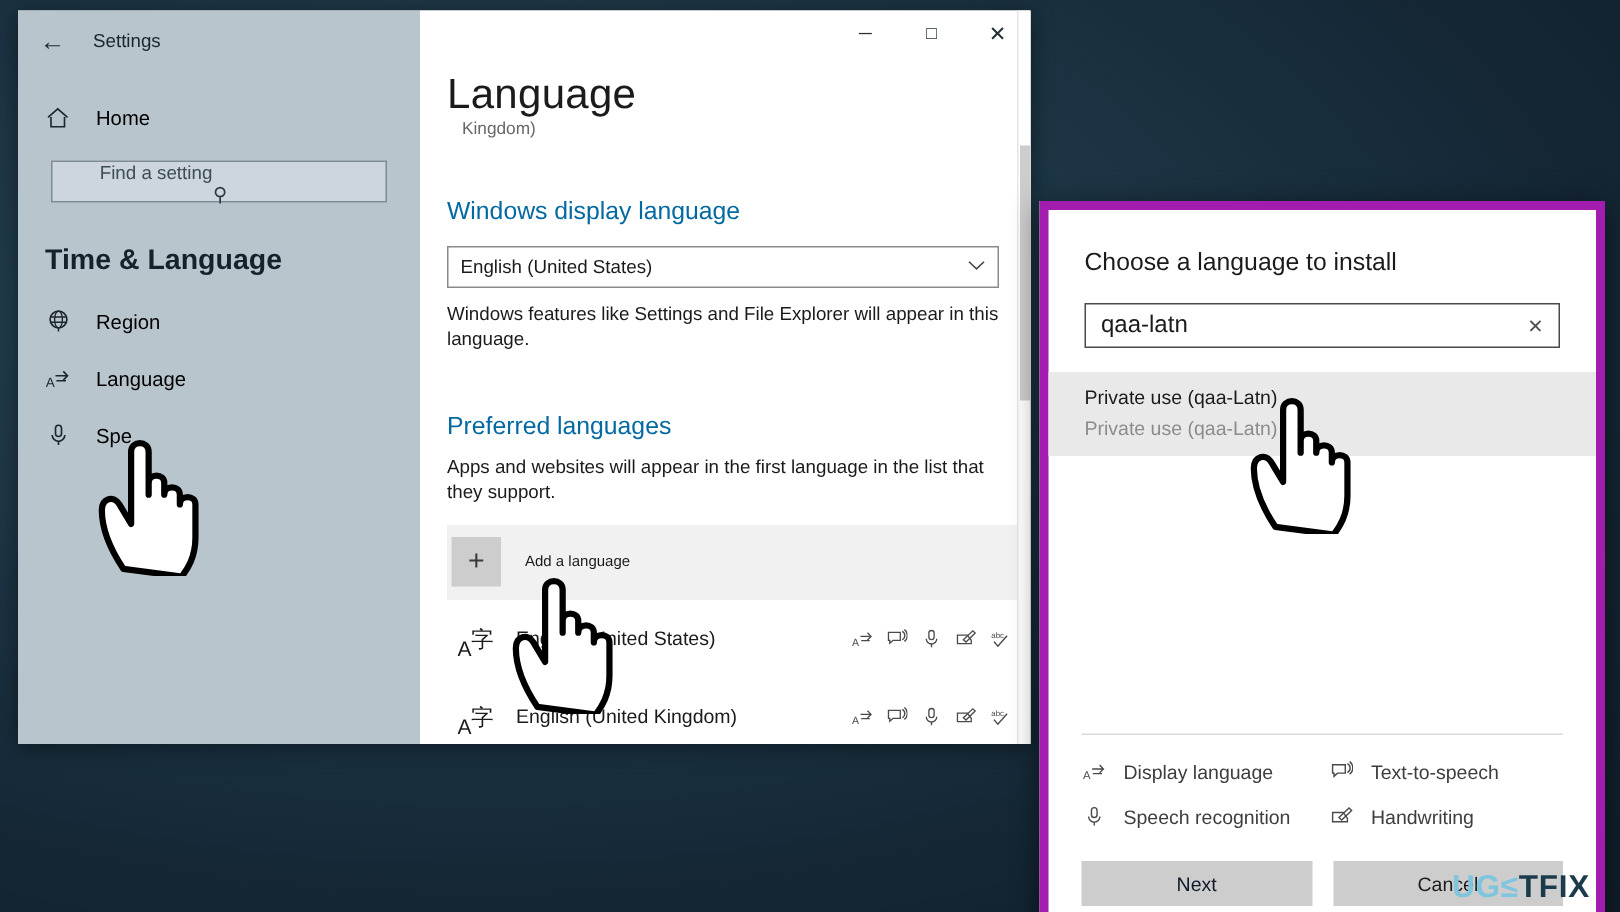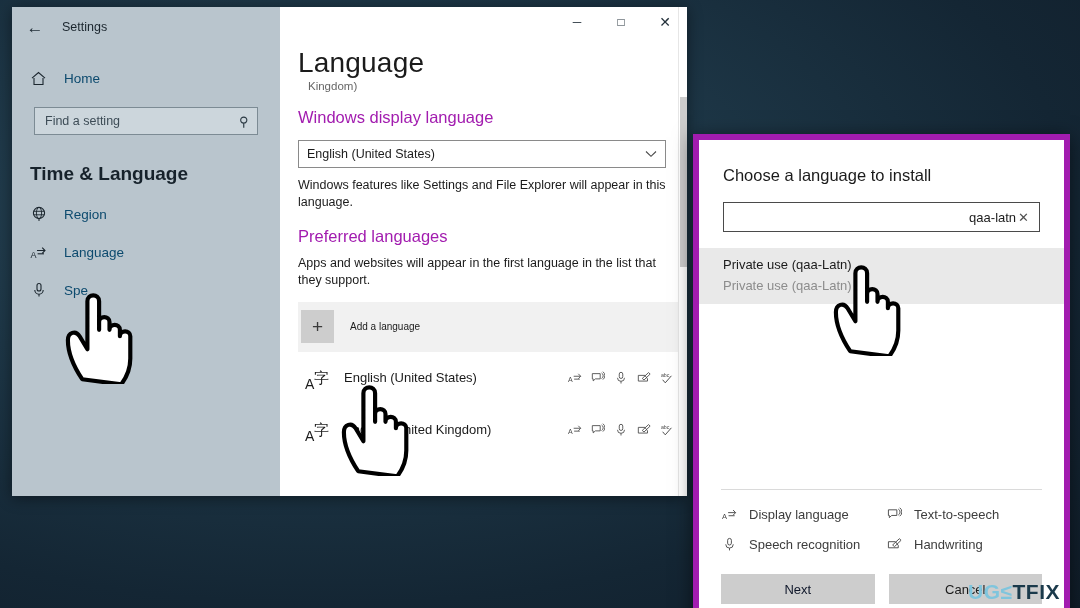--- a/index.html
+++ b/index.html
@@ -43,7 +43,7 @@
   .side-row {
     display: flex; align-items: center;
     height: 38px; padding-left: 18px; gap: 17px;
-    font-size: 13.5px; color: #0c4a6e;
+    font-size: 13.5px; color: #000000;
   }
   .side-row .ico {
     width: 17px; height: 17px;

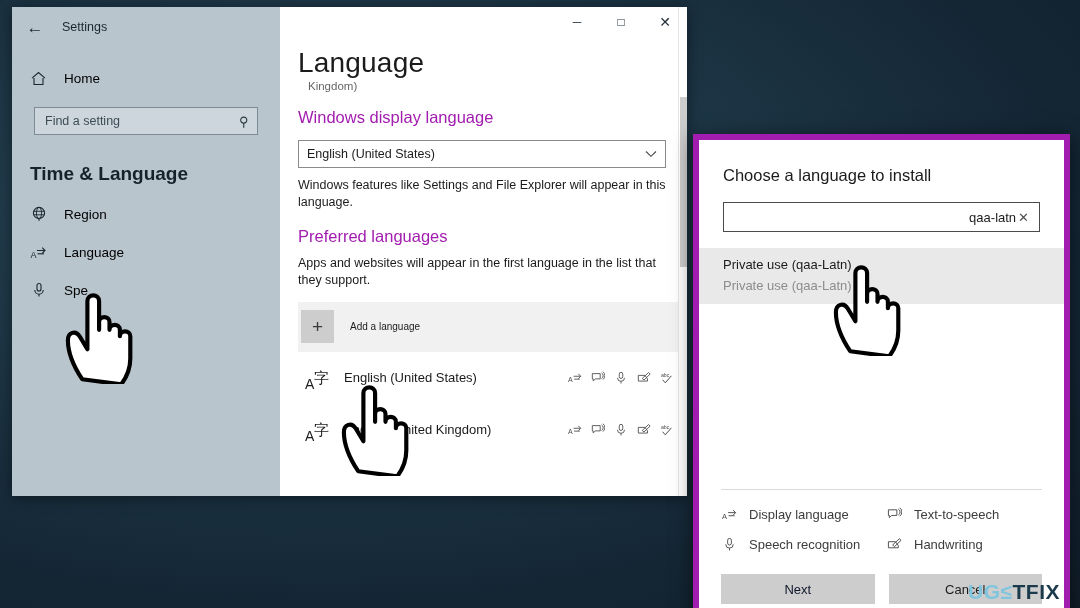--- a/index.html
+++ b/index.html
@@ -59,6 +59,7 @@
     border: 1px solid #7c8b94;
     display: flex; align-items: center;
     padding: 0 8px 0 10px;
+    flex-direction: column;
   }
   #search-box input {
     flex: 1; border: 0; outline: 0; background: transparent;

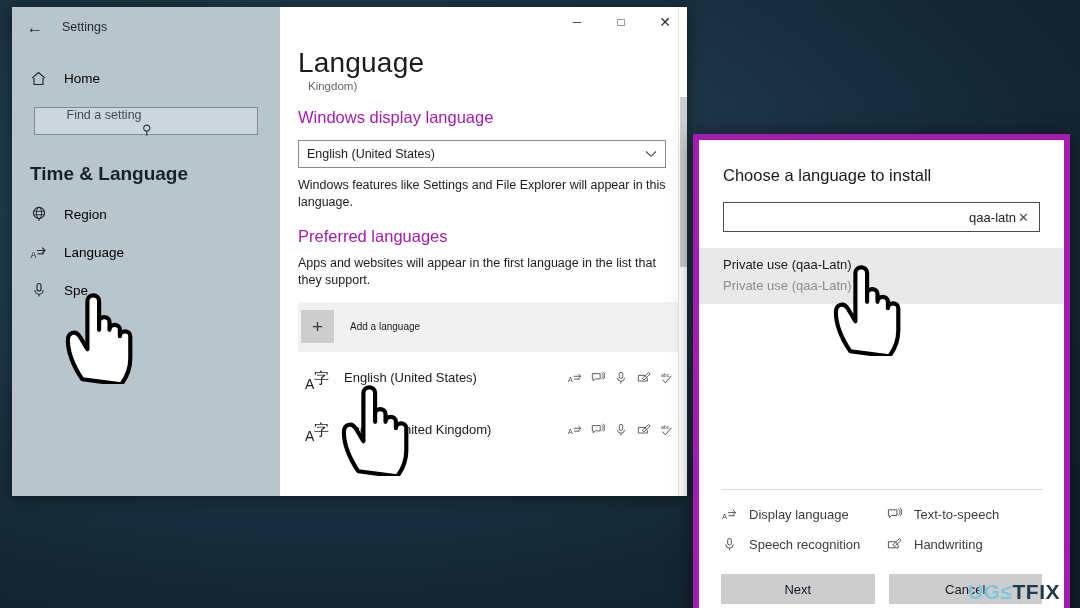--- a/index.html
+++ b/index.html
@@ -100,8 +100,8 @@
     margin: 1px 0 0 10px;
   }
   .sec-head {
-    font-size: 16.5px; color: #a21caf;
-    margin-top: 16px;
+    font-size: 16.5px; color: #0369a1;
+    margin-top: 40px;
   }
   #display-lang-select {
     margin-top: 13px;

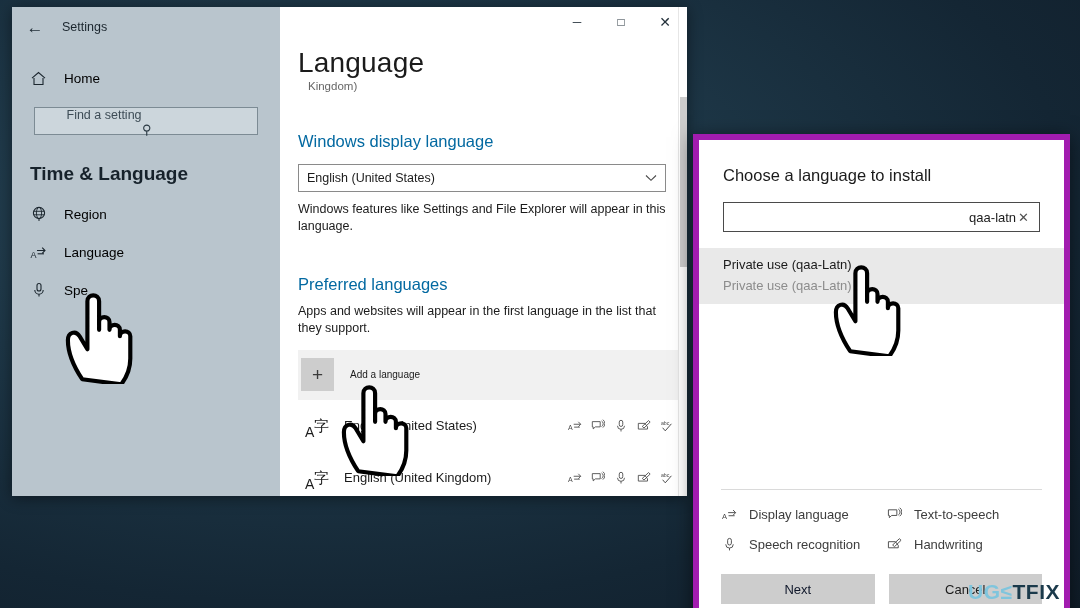--- a/index.html
+++ b/index.html
@@ -179,7 +179,7 @@
   #dialog-search input {
     flex: 1; border: 0; outline: 0; background: transparent;
     font-family: "Liberation Sans", sans-serif;
-    font-size: 13px; color: #1b1b1b; text-align: right;
+    font-size: 16px; color: #1b1b1b;
   }
   #dialog-search .clear { font-size: 13px; color: #505050; padding: 0 2px; }
   #results-list { margin-top: 16px; flex: 1; }

